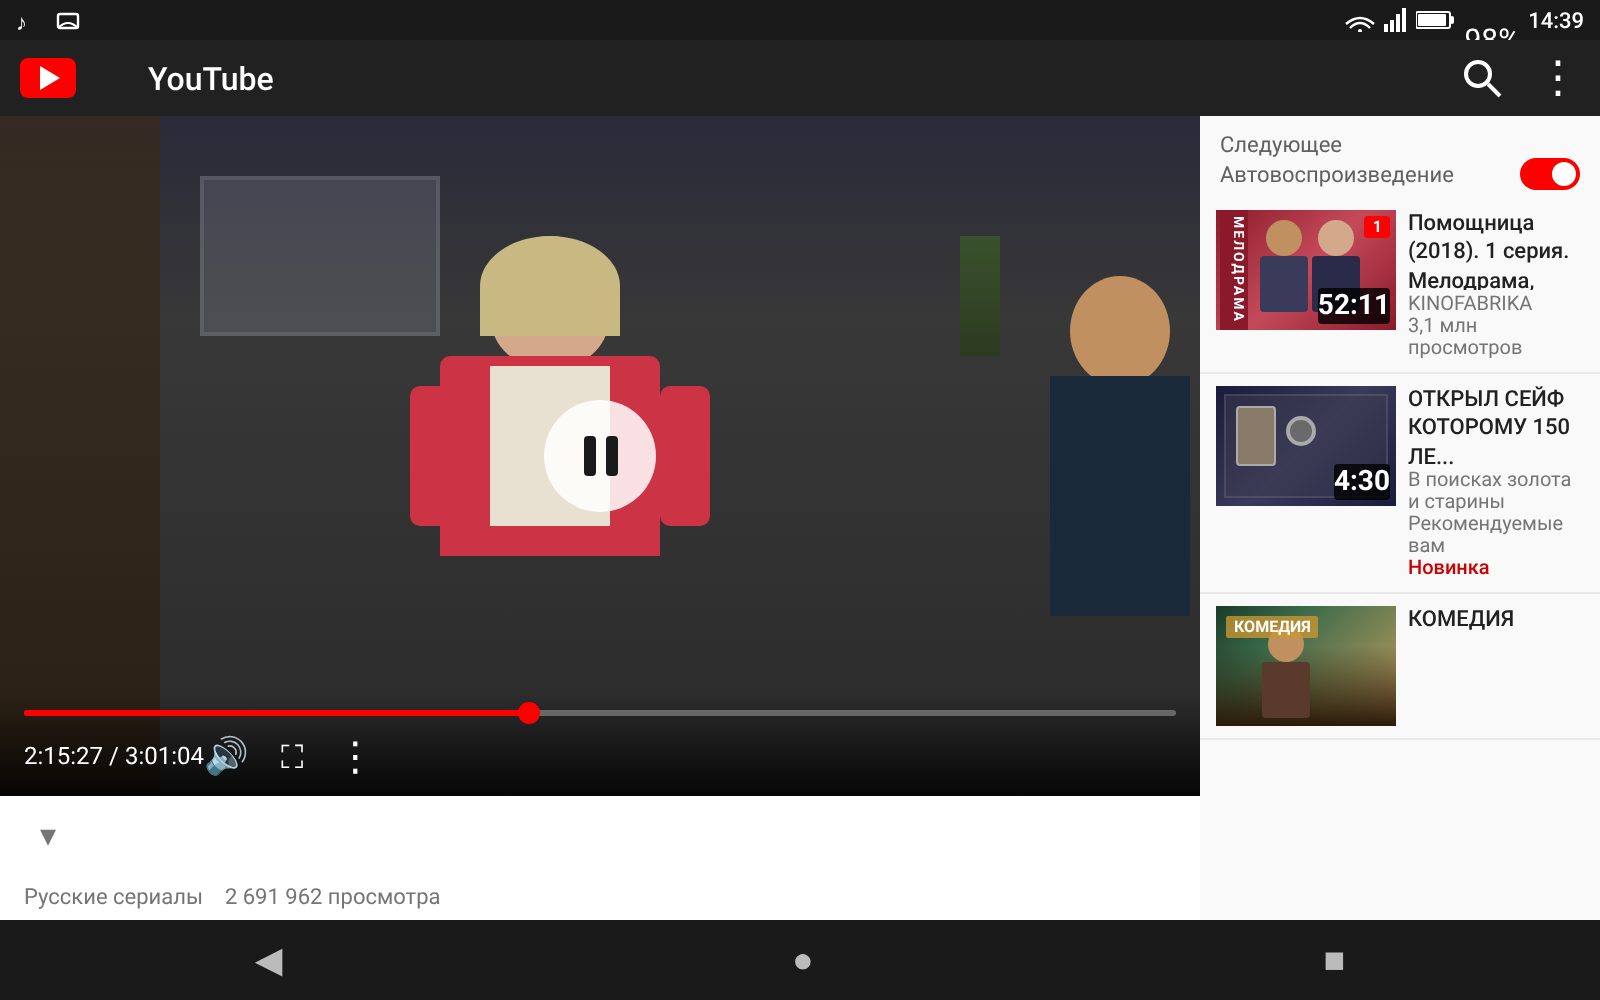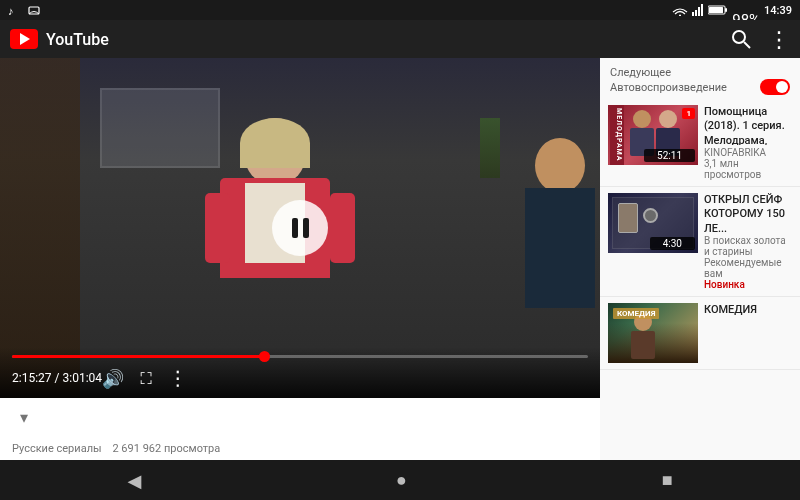--- a/index.html
+++ b/index.html
@@ -44,6 +44,7 @@
       position: absolute;
       top: 20px; left: 0;
       z-index: 100;
+      gap: 28px;
     }
     #app-bar .logo-icon {
       width: 28px; height: 20px;

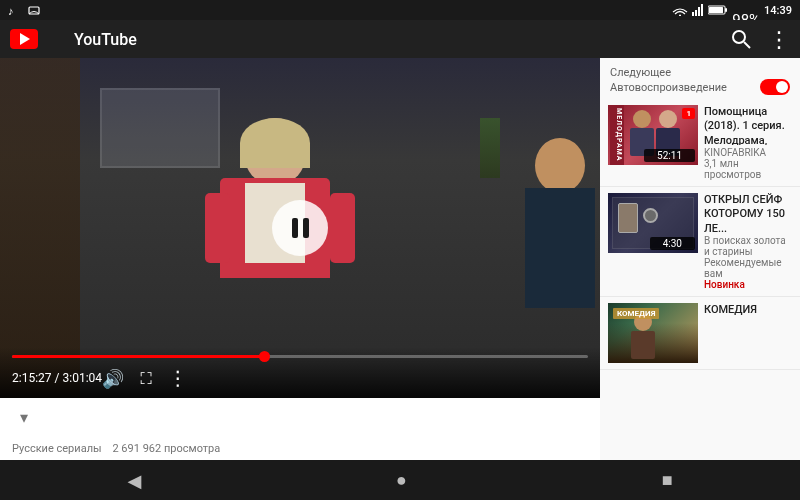--- a/index.html
+++ b/index.html
@@ -287,9 +287,10 @@
       bottom: 3px; right: 3px;
       background: rgba(0,0,0,0.8);
       color: #fff;
-      font-size: 10px;
-      padding: 1px 13px;
+      font-size: 14px;
+      padding: 1px 0;
       border-radius: 2px;
+      font-weight: bold;
     }
     .thumb-badge {
       position: absolute;

